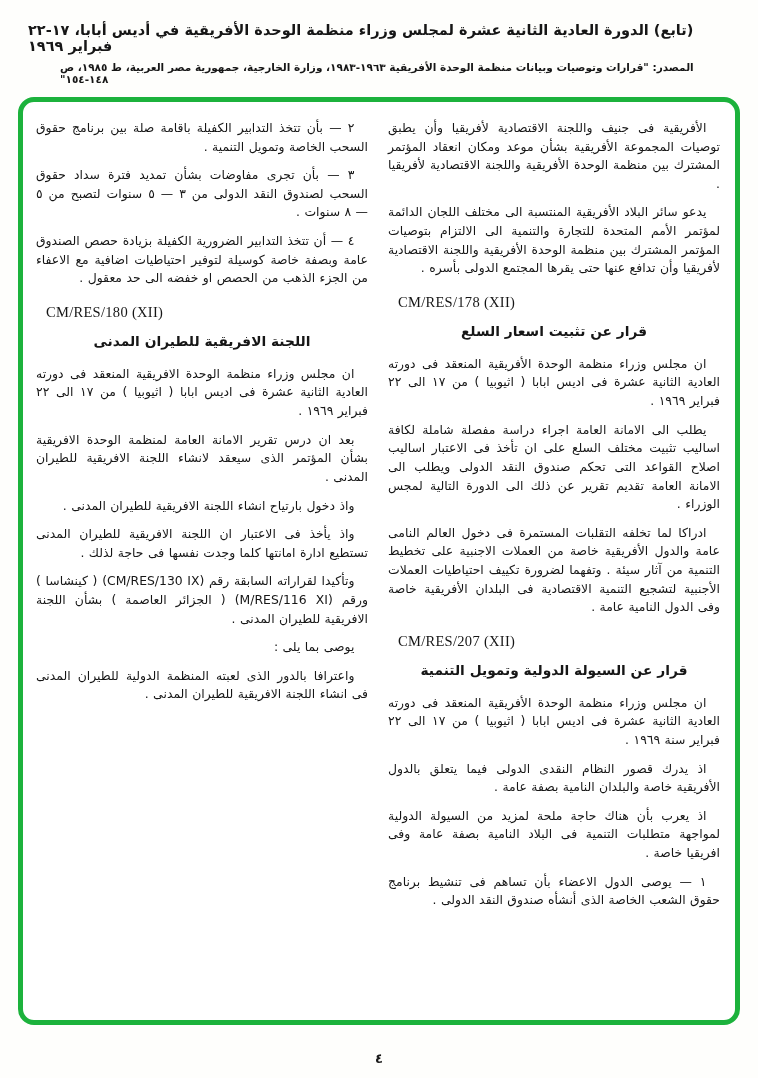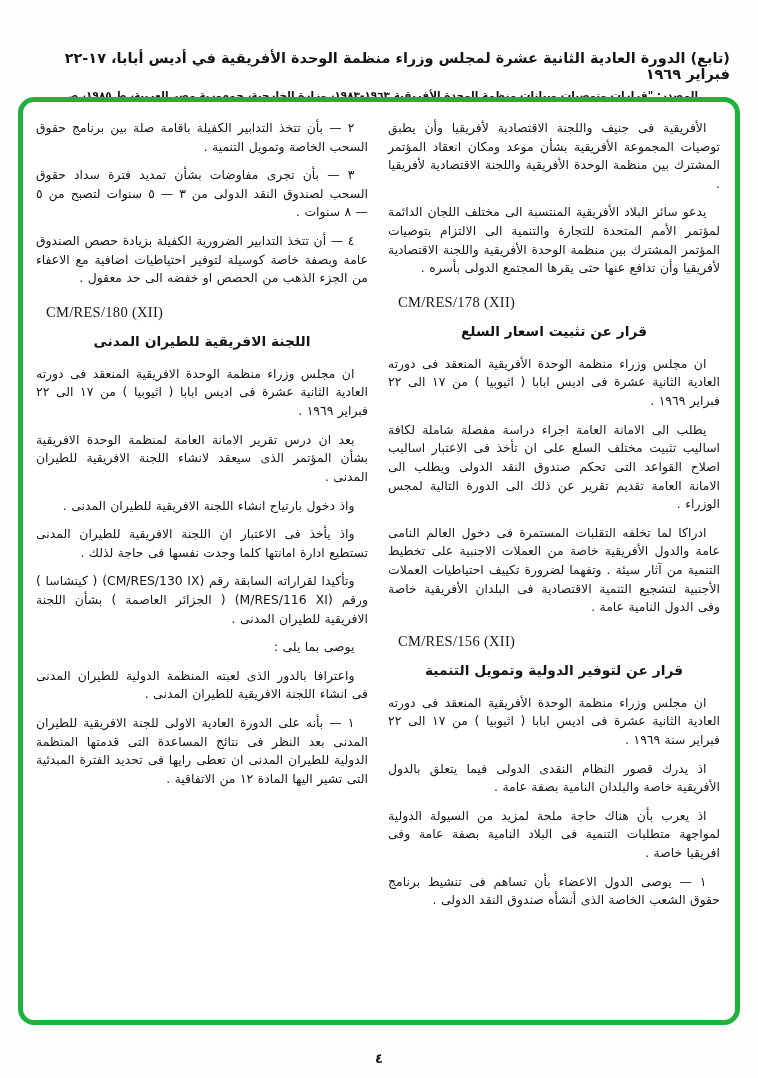--- a/index.html
+++ b/index.html
@@ -16,7 +16,7 @@
   
   .header{
     position:absolute;top:22px;left:0;right:0;
-    text-align:right;direction:rtl;margin-top:28px;
+    text-align:left;direction:rtl;
   }
   .header-line1{
     font-size:14.5px;font-weight:bold;letter-spacing:0;

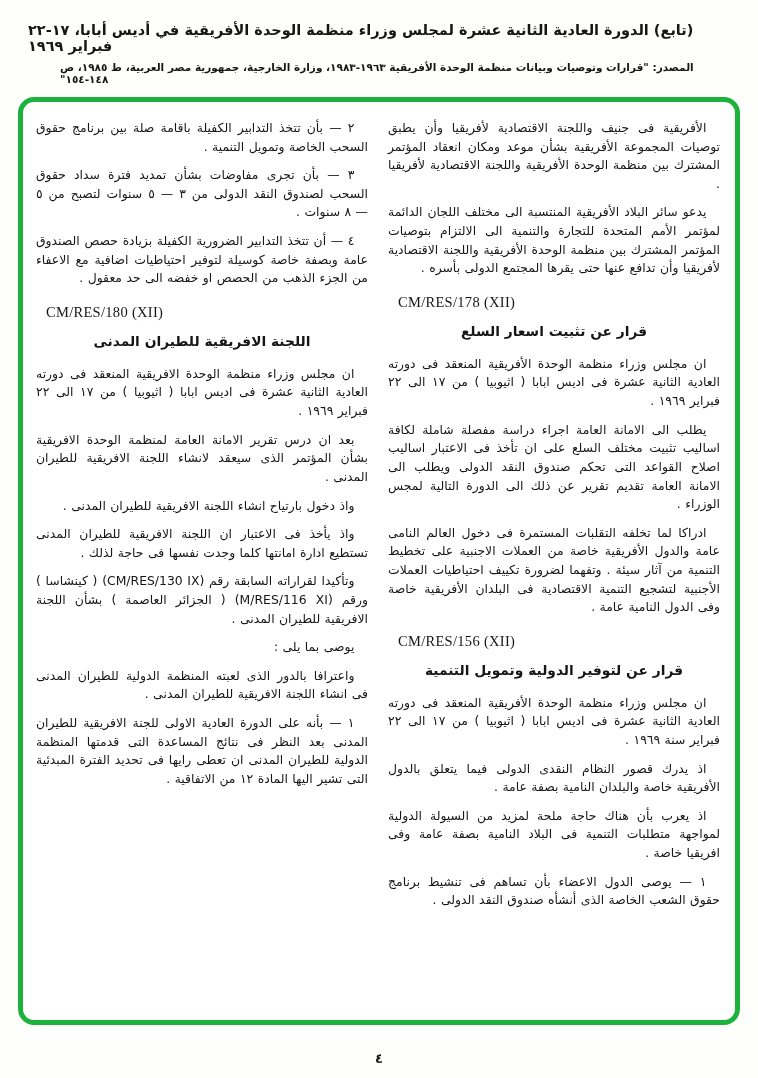--- a/index.html
+++ b/index.html
@@ -91,7 +91,7 @@
         <p class="para">ان مجلس وزراء منظمة الوحدة الأفريقية المنعقد فى دورته العادية الثانية عشرة فى اديس ابابا ( اثيوبيا ) من ١٧ الى ٢٢ فبراير ١٩٦٩ .</p>
         <p class="para">يطلب الى الامانة العامة اجراء دراسة مفصلة شاملة لكافة اساليب تثبيت مختلف السلع على ان تأخذ فى الاعتبار اساليب اصلاح القواعد التى تحكم صندوق النقد الدولى ويطلب الى الامانة العامة تقديم تقرير عن ذلك الى الدورة التالية لمجس الوزراء .</p>
         <p class="para">ادراكا لما تخلفه التقلبات المستمرة فى دخول العالم النامى عامة والدول الأفريقية خاصة من العملات الاجنبية على تخطيط التنمية من آثار سيئة . وتفهما لضرورة تكييف احتياطيات العملات الأجنبية لتشجيع التنمية الاقتصادية فى البلدان الأفريقية خاصة وفى الدول النامية عامة .</p>
-        <div class="res-label">CM/RES/156 (XII)</div>
+        <div class="res-label">CM/RES/207 (XII)</div>
         <div class="section-heading">قرار عن لتوفير الدولية وتمويل التنمية</div>
         <p class="para">ان مجلس وزراء منظمة الوحدة الأفريقية المنعقد فى دورته العادية الثانية عشرة فى اديس ابابا ( اثيوبيا ) من ١٧ الى ٢٢ فبراير سنة ١٩٦٩ .</p>
         <p class="para">اذ يدرك قصور النظام النقدى الدولى فيما يتعلق بالدول الأفريقية خاصة والبلدان النامية بصفة عامة .</p>

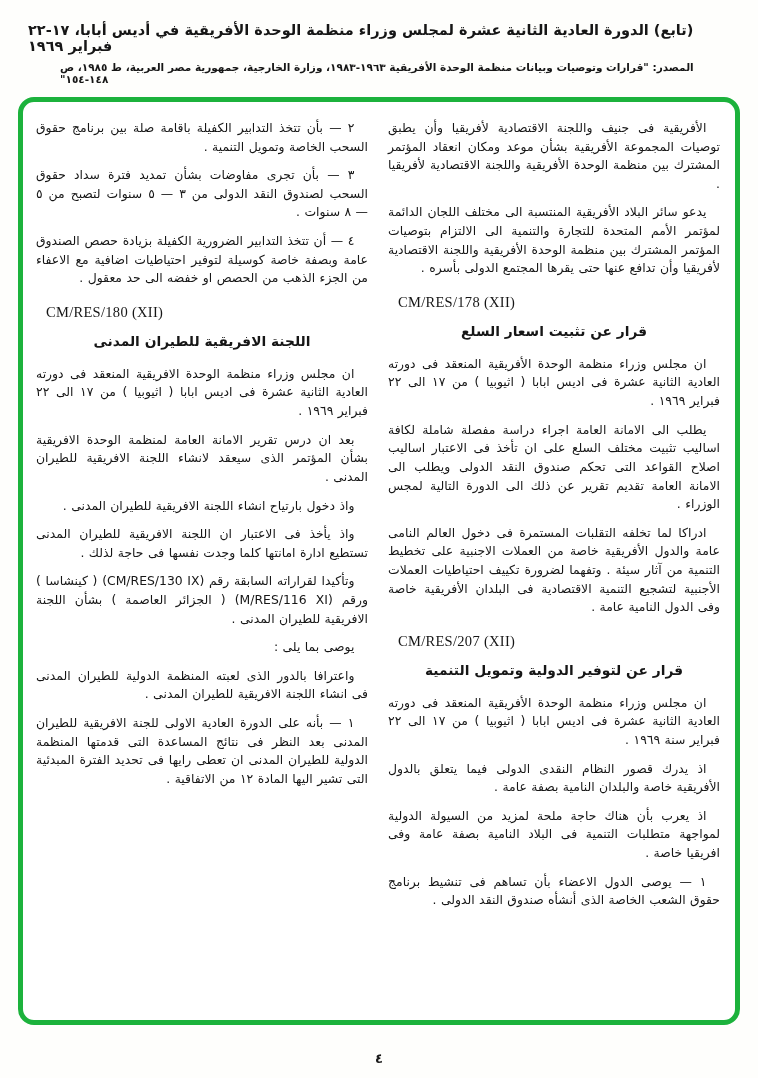--- a/index.html
+++ b/index.html
@@ -92,7 +92,7 @@
         <p class="para">يطلب الى الامانة العامة اجراء دراسة مفصلة شاملة لكافة اساليب تثبيت مختلف السلع على ان تأخذ فى الاعتبار اساليب اصلاح القواعد التى تحكم صندوق النقد الدولى ويطلب الى الامانة العامة تقديم تقرير عن ذلك الى الدورة التالية لمجس الوزراء .</p>
         <p class="para">ادراكا لما تخلفه التقلبات المستمرة فى دخول العالم النامى عامة والدول الأفريقية خاصة من العملات الاجنبية على تخطيط التنمية من آثار سيئة . وتفهما لضرورة تكييف احتياطيات العملات الأجنبية لتشجيع التنمية الاقتصادية فى البلدان الأفريقية خاصة وفى الدول النامية عامة .</p>
         <div class="res-label">CM/RES/207 (XII)</div>
-        <div class="section-heading">قرار عن لتوفير الدولية وتمويل التنمية</div>
+        <div class="section-heading">قرار عن السيولة الدولية وتمويل التنمية</div>
         <p class="para">ان مجلس وزراء منظمة الوحدة الأفريقية المنعقد فى دورته العادية الثانية عشرة فى اديس ابابا ( اثيوبيا ) من ١٧ الى ٢٢ فبراير سنة ١٩٦٩ .</p>
         <p class="para">اذ يدرك قصور النظام النقدى الدولى فيما يتعلق بالدول الأفريقية خاصة والبلدان النامية بصفة عامة .</p>
         <p class="para">اذ يعرب بأن هناك حاجة ملحة لمزيد من السيولة الدولية لمواجهة متطلبات التنمية فى البلاد النامية بصفة عامة وفى افريقيا خاصة .</p>

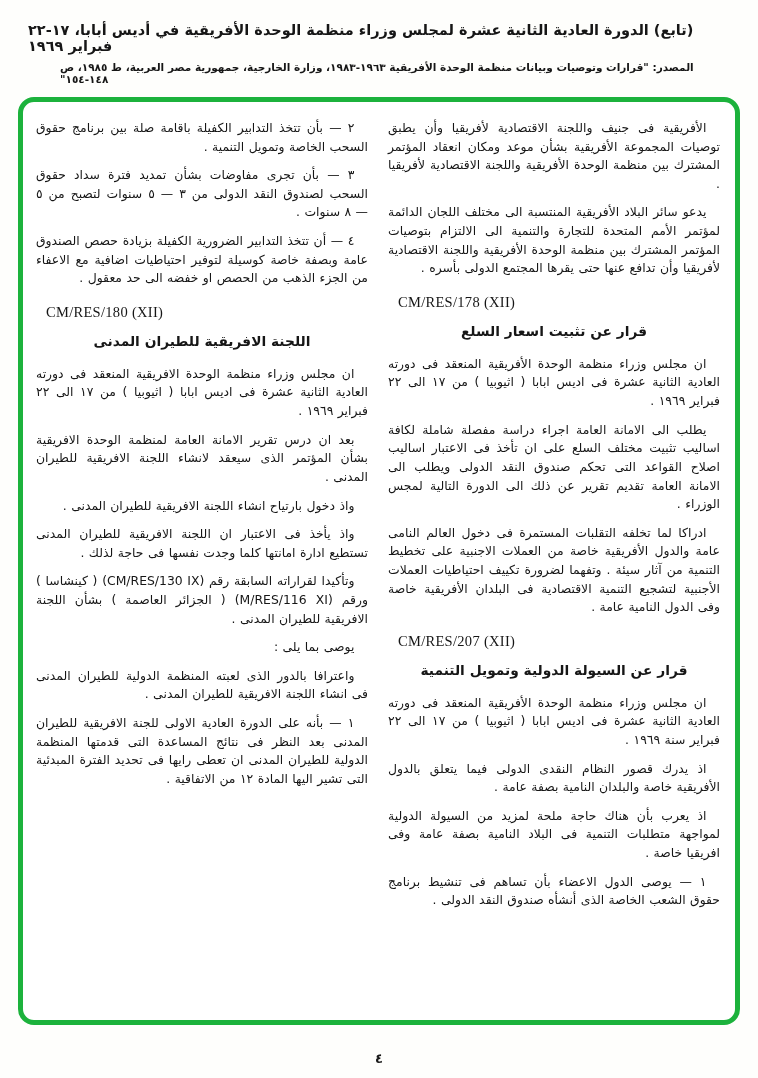--- a/index.html
+++ b/index.html
@@ -112,7 +112,6 @@
         <p class="para">وتأكيدا لقراراته السابقة رقم (CM/RES/130 IX) ( كينشاسا ) ورقم (M/RES/116 XI) ( الجزائر العاصمة ) بشأن اللجنة الافريقية للطيران المدنى .</p>
         <p class="para">يوصى بما يلى :</p>
         <p class="para">واعترافا بالدور الذى لعبته المنظمة الدولية للطيران المدنى فى انشاء اللجنة الافريقية للطيران المدنى .</p>
-        <p class="para">١ — بأنه على الدورة العادية الاولى للجنة الافريقية للطيران المدنى بعد النظر فى نتائج المساعدة التى قدمتها المنظمة الدولية للطيران المدنى ان تعطى رايها فى تحديد الفترة المبدئية التى تشير اليها المادة ١٢ من الاتفاقية .</p>
       </div>
 
     </div>

